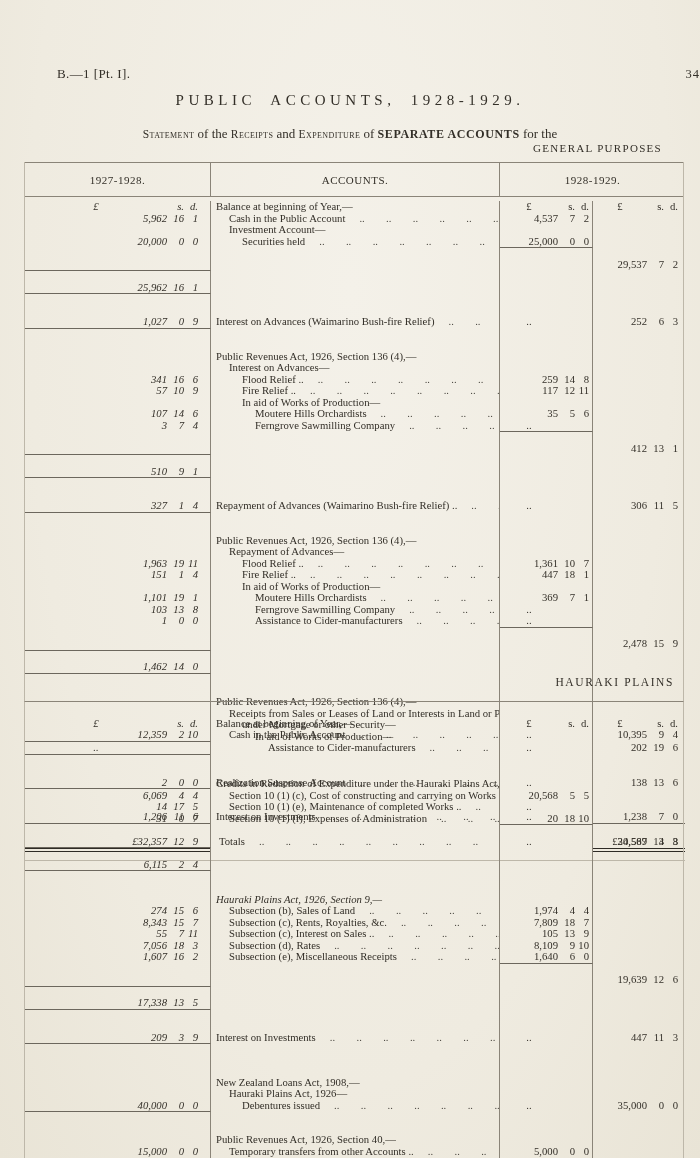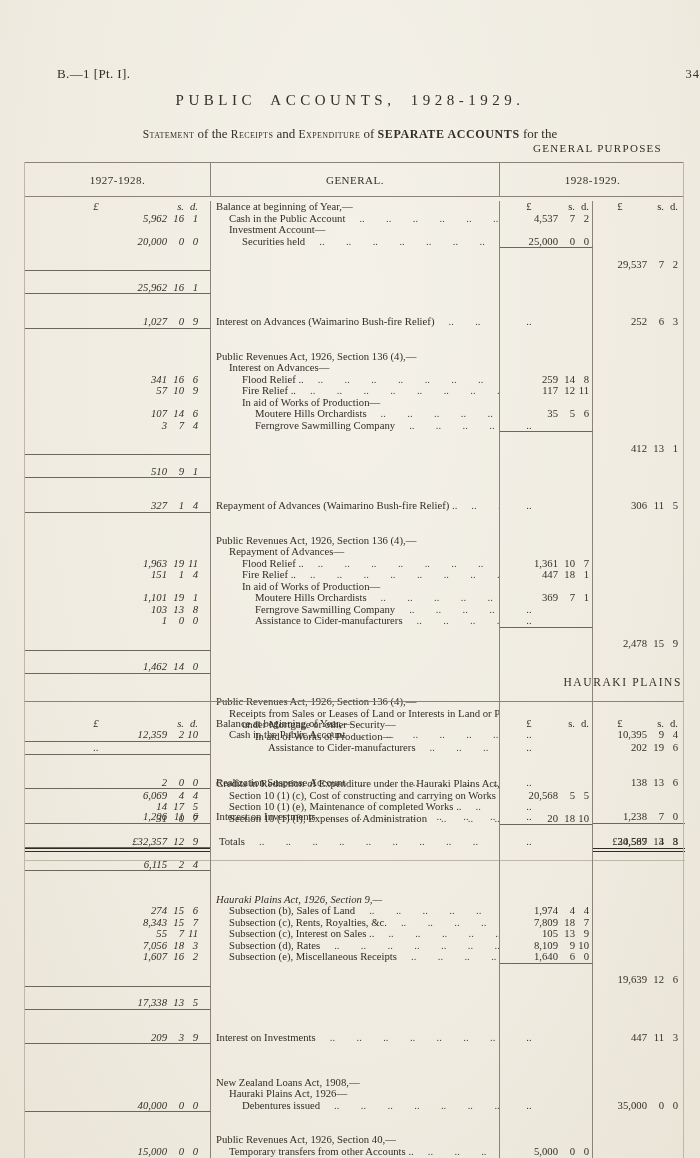--- a/index.html
+++ b/index.html
@@ -77,7 +77,7 @@
   <div class="tbl tbl1">
     <div class="thead">
       <div class="th-l">1927-1928.</div>
-      <div class="th-m">GENERAL.</div>
+      <div class="th-m">ACCOUNTS.</div>
       <div class="th-r">1928-1929.</div>
     </div>
     <div class="tbody">

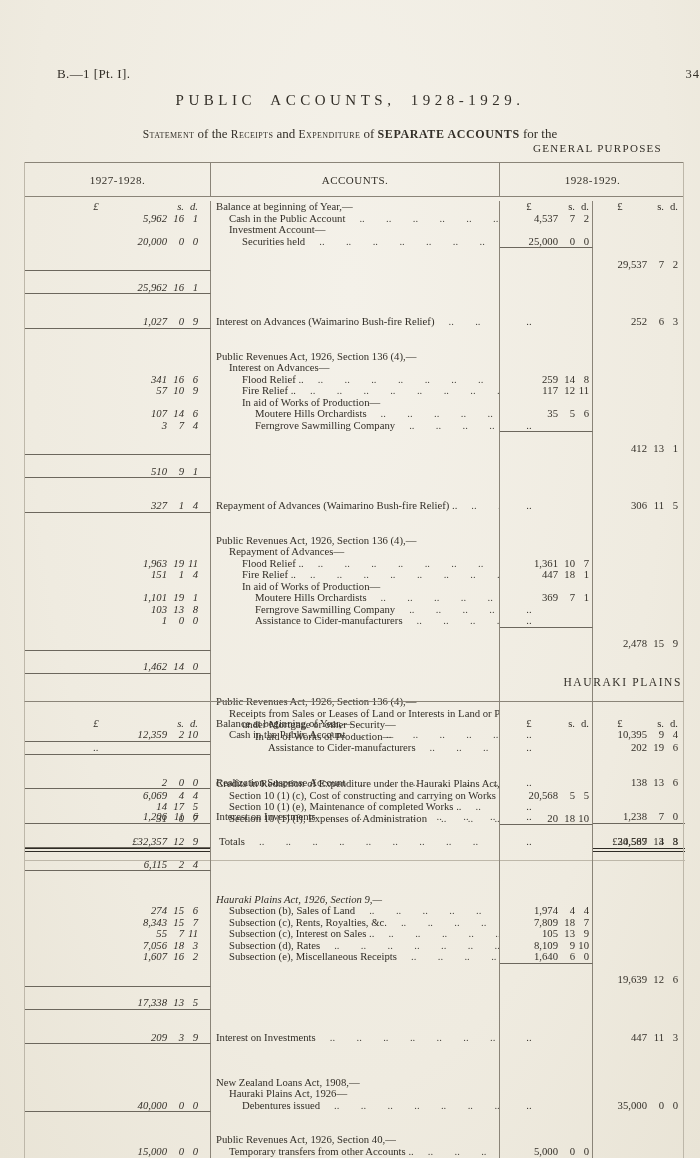--- a/index.html
+++ b/index.html
@@ -29,7 +29,7 @@
   .seg-plain{font-size:13px;}
   .seg-bold{font-weight:700;font-size:12px;letter-spacing:.6px;}
   .continued{position:absolute;top:142px;left:0;width:662px;text-align:right;font-size:11px;letter-spacing:1.3px;}
-  .section2{position:absolute;top:676px;left:12px;width:670px;text-align:right;font-size:11.5px;letter-spacing:1.6px;}
+  .section2{position:absolute;top:676px;left:4px;width:670px;text-align:right;font-size:11.5px;letter-spacing:1.6px;}
 
   .tbl{position:absolute;left:24px;width:660px;border-left:1px solid var(--faint);border-right:1px solid var(--faint);}
   .tbl1{top:162px;}

